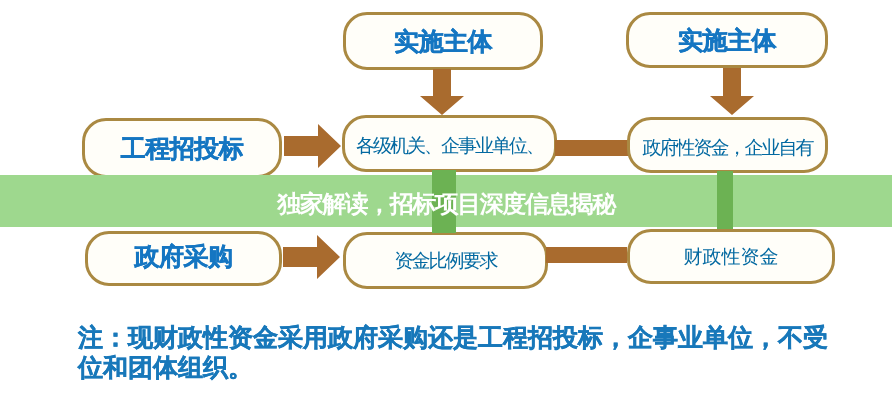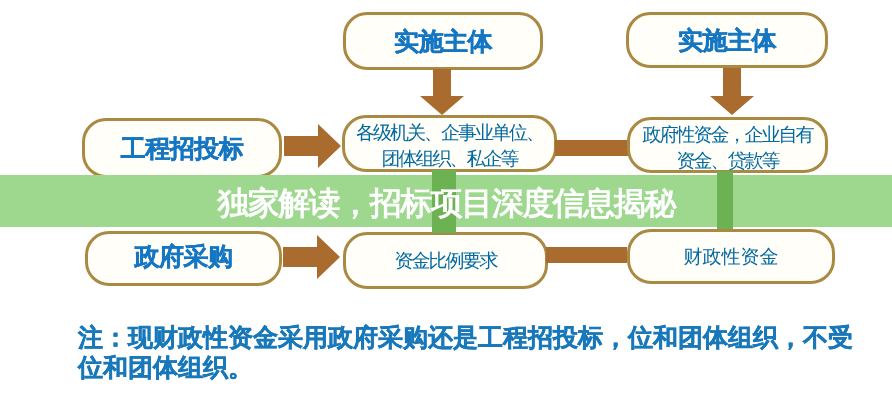--- a/index.html
+++ b/index.html
@@ -57,7 +57,6 @@
   </svg>
   <div class="node" style="left:342px;top:115px;width:215px;height:57px;padding-top:5px;">
     <div class="body-text">各级机关、企事业单位、</div>
-    <div class="body-text">团体组织、私企等</div>
   </div>
   <div class="hconn" style="left:555px;top:140px;width:73px;height:16px;"></div>
   <div class="node" style="left:627px;top:117px;width:201px;height:56px;padding-top:5px;">

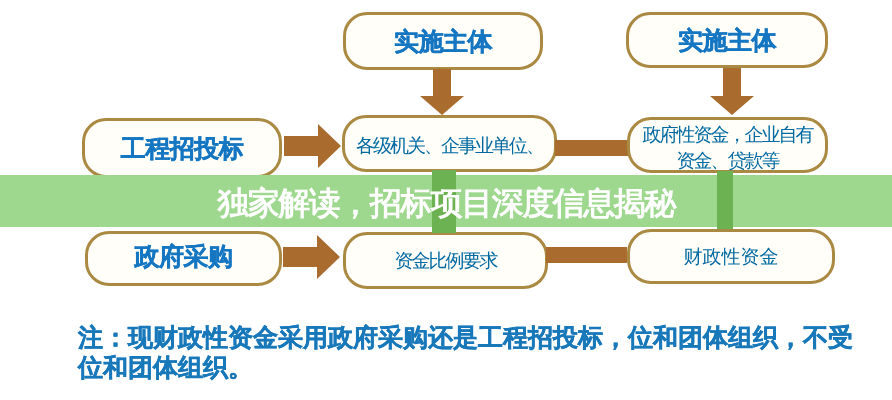--- a/index.html
+++ b/index.html
@@ -61,7 +61,6 @@
   <div class="hconn" style="left:555px;top:140px;width:73px;height:16px;"></div>
   <div class="node" style="left:627px;top:117px;width:201px;height:56px;padding-top:5px;">
     <div class="body-text">政府性资金，企业自有</div>
-    <div class="body-text">资金、贷款等</div>
   </div>
 
   <div class="node" style="left:85px;top:231px;width:197px;height:55px;padding-bottom:4px;">

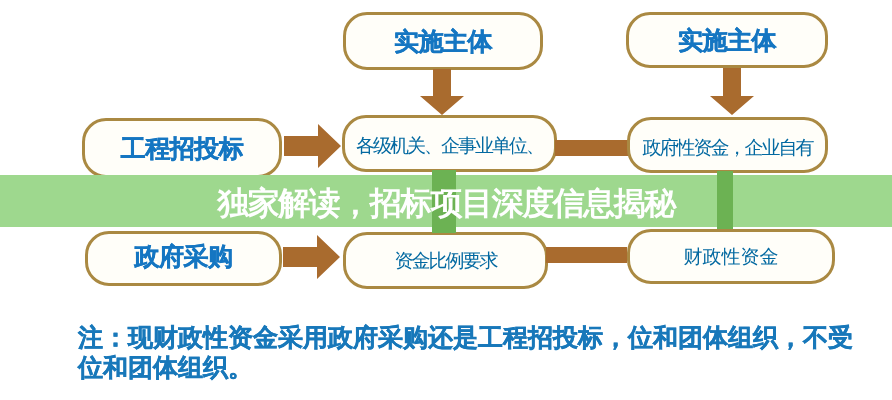--- a/index.html
+++ b/index.html
@@ -18,7 +18,7 @@
   .banner-text{position:absolute;left:0;top:175px;width:892px;height:52px;z-index:4;
                box-sizing:border-box;padding-top:5px;
                display:flex;align-items:center;justify-content:center;
-               color:#ffffff;font-weight:bold;font-size:32px;letter-spacing:-1.5px;}
+               color:#ffffff;font-weight:bold;font-size:24px;letter-spacing:-1.5px;}
   .note{position:absolute;left:78px;top:322px;width:810px;color:#1878ba;
         font-weight:bold;font-size:25px;line-height:30px;
         -webkit-text-stroke:0.4px #1878ba;}

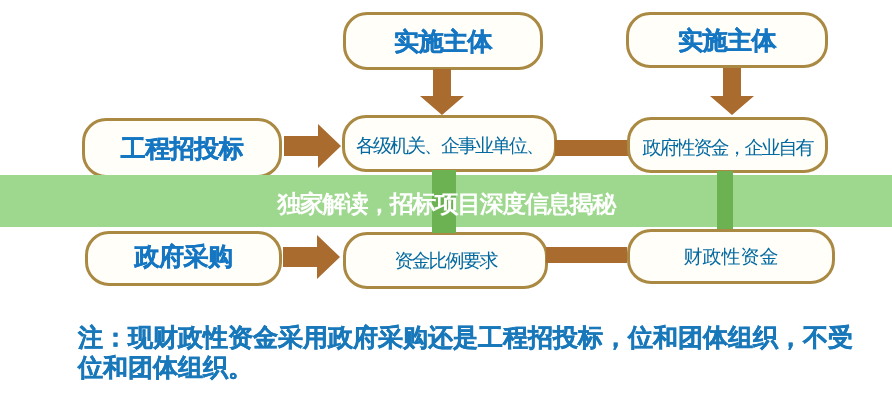--- a/index.html
+++ b/index.html
@@ -78,7 +78,7 @@
   </div>
 
   <div class="note">
-    <div>注：现财政性资金采用政府采购还是工程招投标，位和团体组织，不受</div>
+    <div>注：现财政性资金采用政府采购还是工程招投标，企事业单位，不受</div>
     <div>位和团体组织。</div>
   </div>
 

